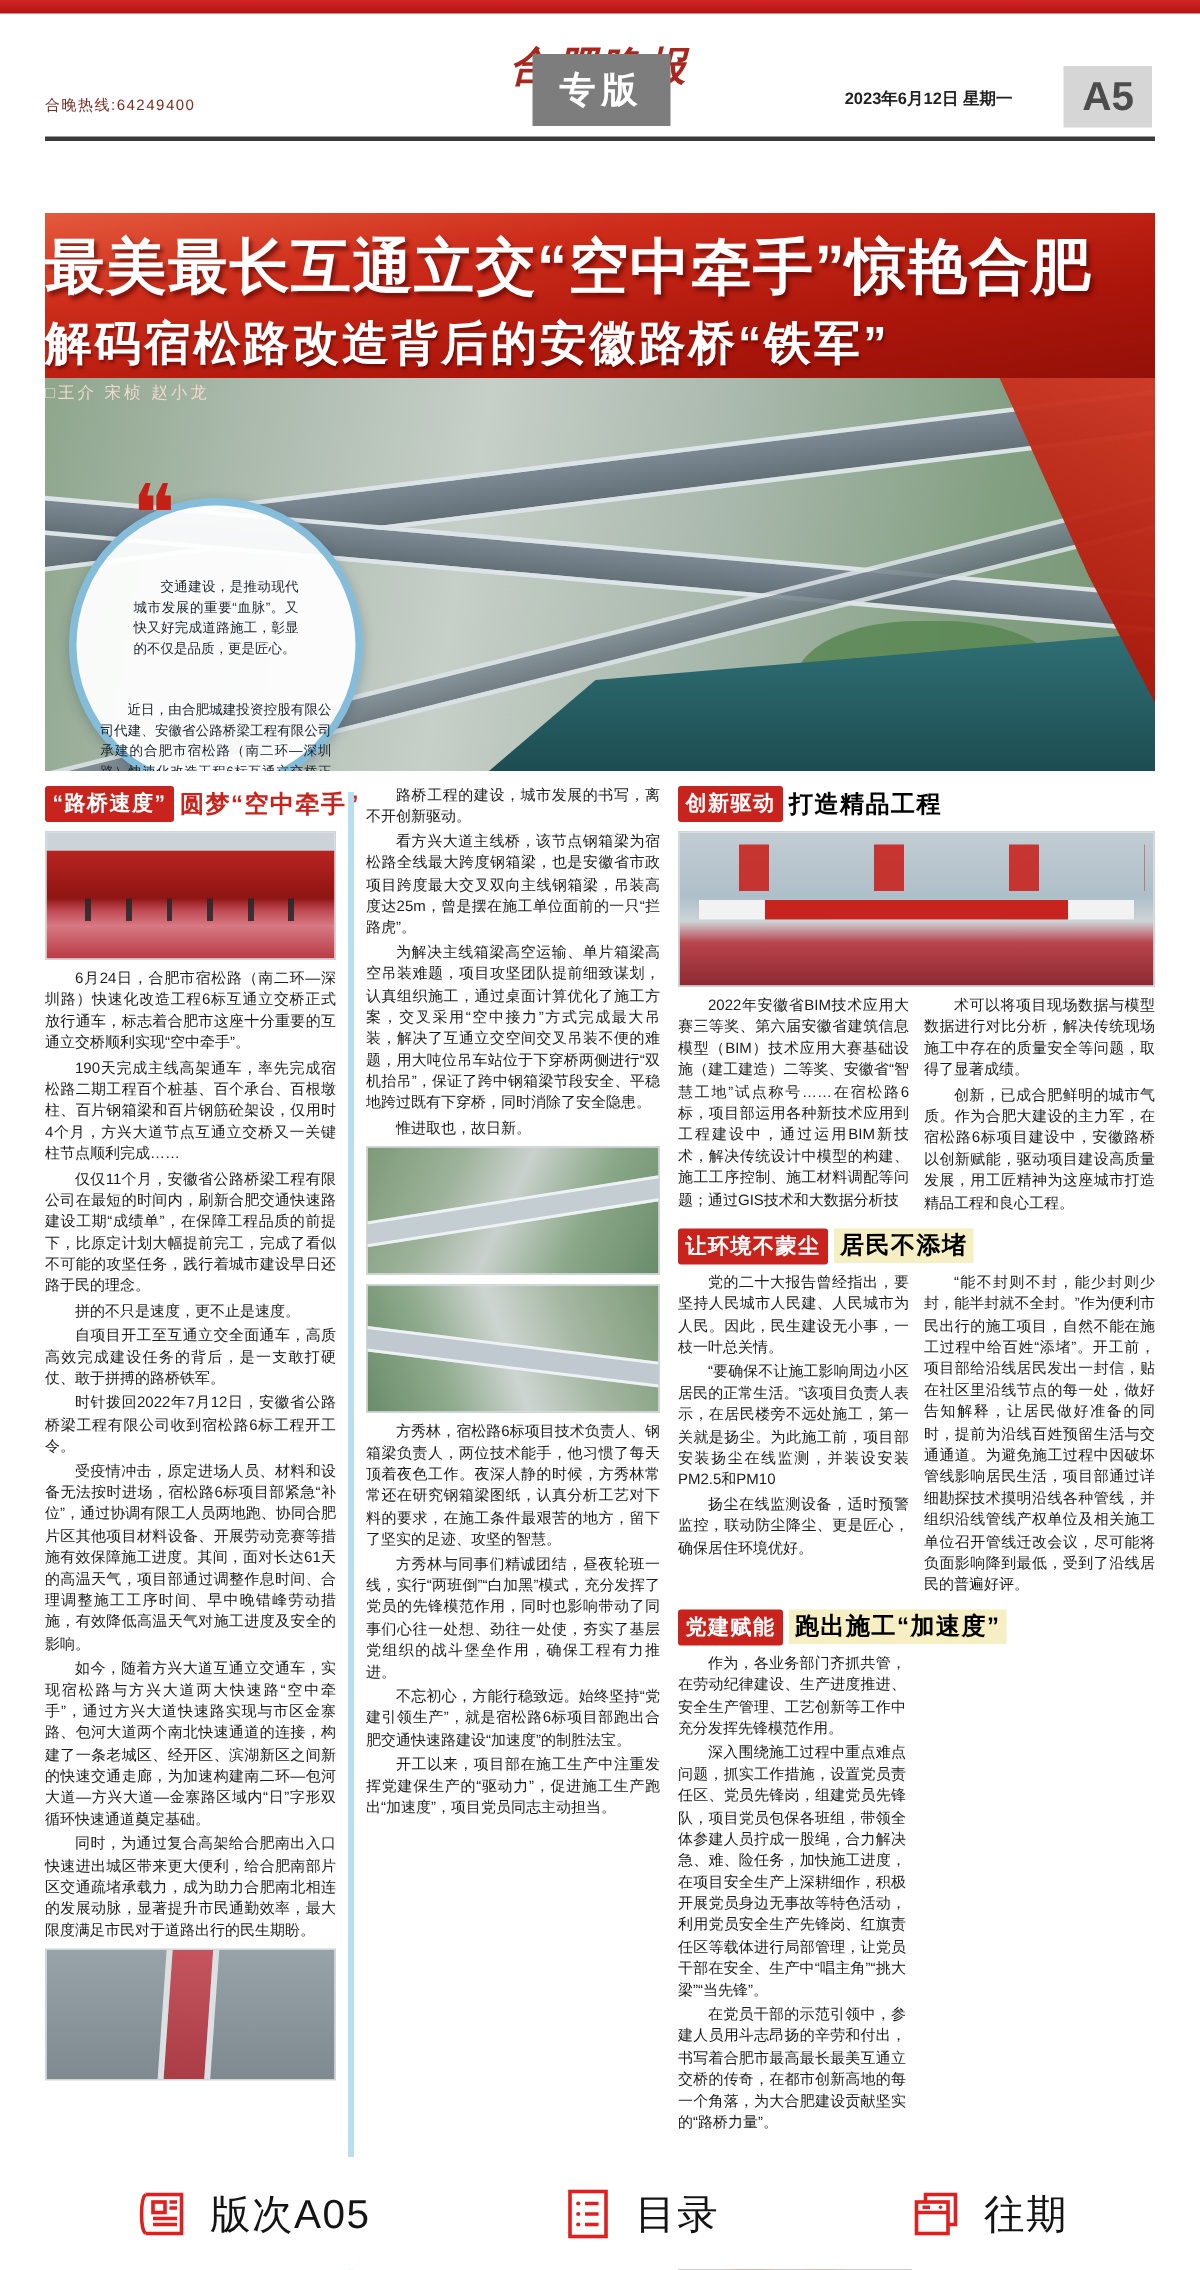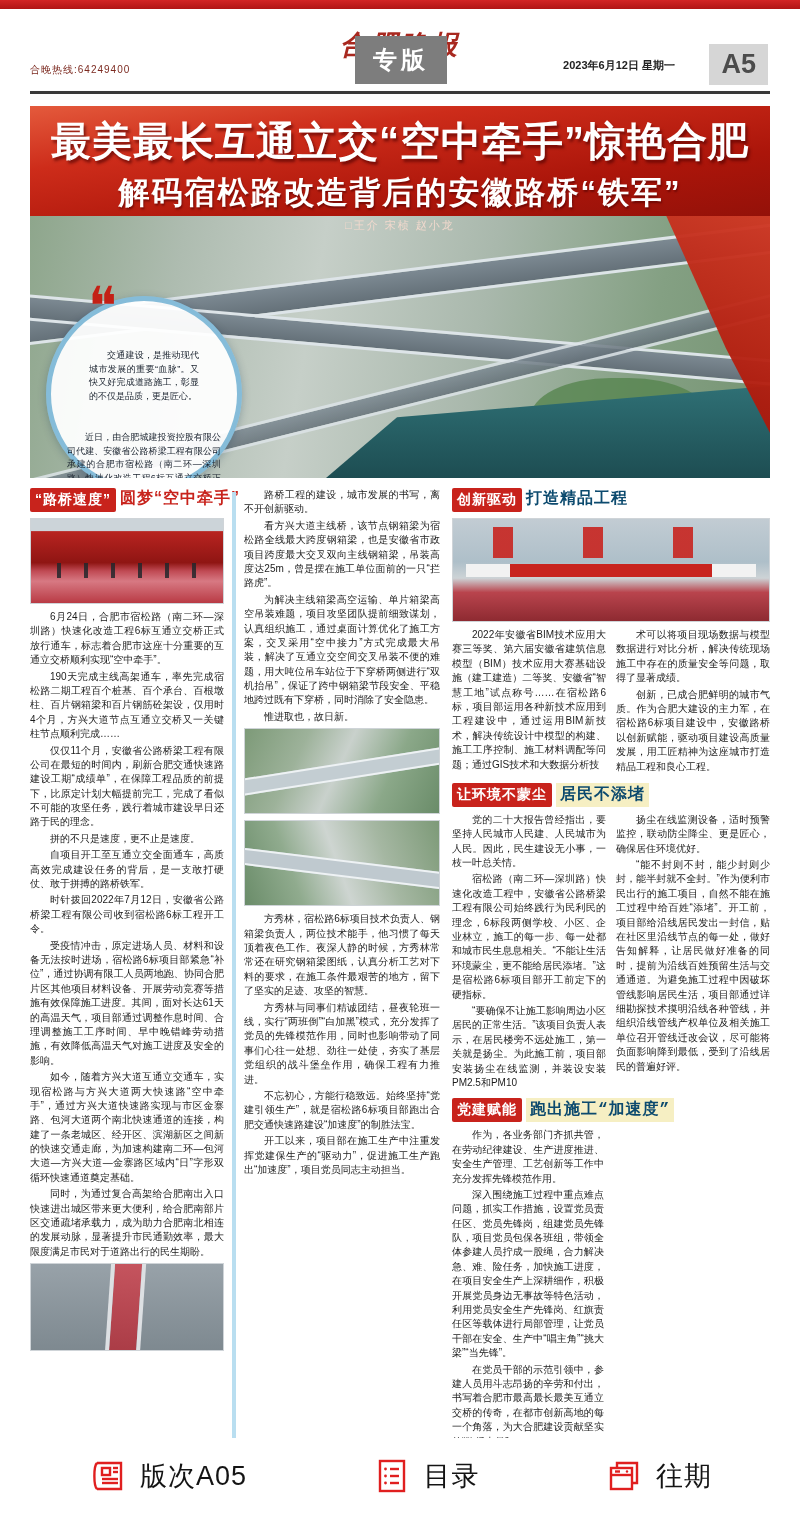--- a/index.html
+++ b/index.html
@@ -21,7 +21,7 @@
   
   .page { position:absolute; top:106px; left:30px; width:740px; }
 
-  .banner { position:relative; height:110px; background:linear-gradient(172deg,#e45a3c 0%,#cd2c1a 30%,#ab150a 70%,#941109 100%); text-align:center; color:#fff; z-index:3; }
+  .banner { position:relative; height:110px; background:linear-gradient(172deg,#e45a3c 0%,#cd2c1a 30%,#ab150a 70%,#941109 100%); color:#fff; z-index:3;margin-top:36px; }
   .headline { padding-top:8px; font-size:40px; font-weight:bold; letter-spacing:1px; text-shadow:2px 3px 3px rgba(80,0,0,.65); white-space:nowrap; }
   .subheadline { font-size:31px; font-weight:bold; letter-spacing:2px; text-shadow:1px 2px 2px rgba(80,0,0,.6); margin-top:3px; }
   .byline { font-size:11px; margin-top:4px; color:#f2d9cd; letter-spacing:2px; }

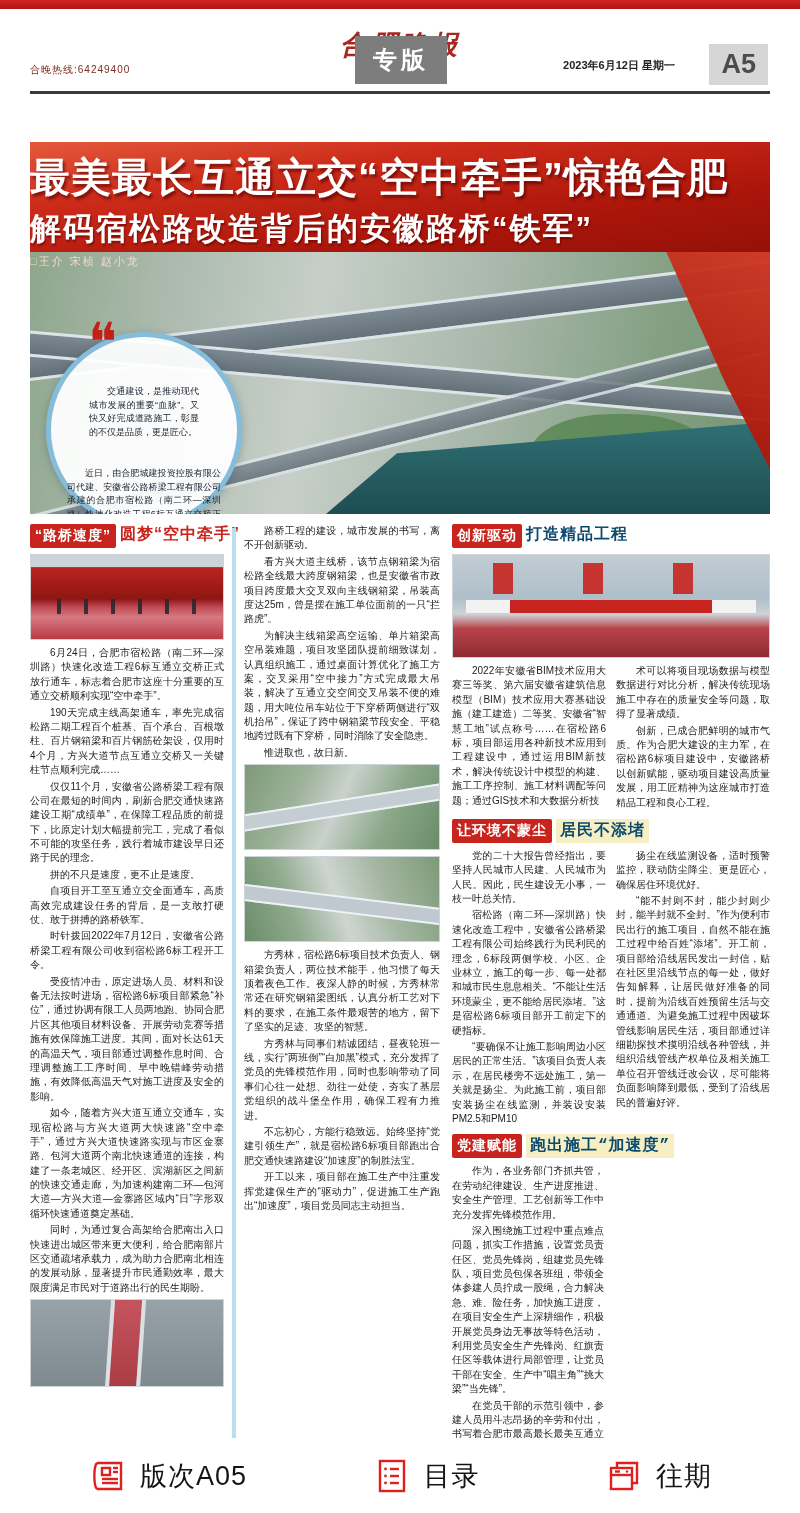--- a/index.html
+++ b/index.html
@@ -52,7 +52,7 @@
   .col-mid { width:196px; margin-right:12px; }
   .col-right { width:318px; }
 
-  .sec-head { display:flex; margin-bottom:6px; white-space:nowrap; }
+  .sec-head { display:flex; align-items:center; margin-bottom:6px; white-space:nowrap; }
   .sec-tag { background:#c8231c; color:#fff; font-weight:bold; font-size:14px; padding:3px 5px; border-radius:2px; letter-spacing:1px; }
   .sec-title { font-size:16px; font-weight:bold; margin-left:4px; letter-spacing:1px; }
   .sec-title.red { color:#c8231c; }

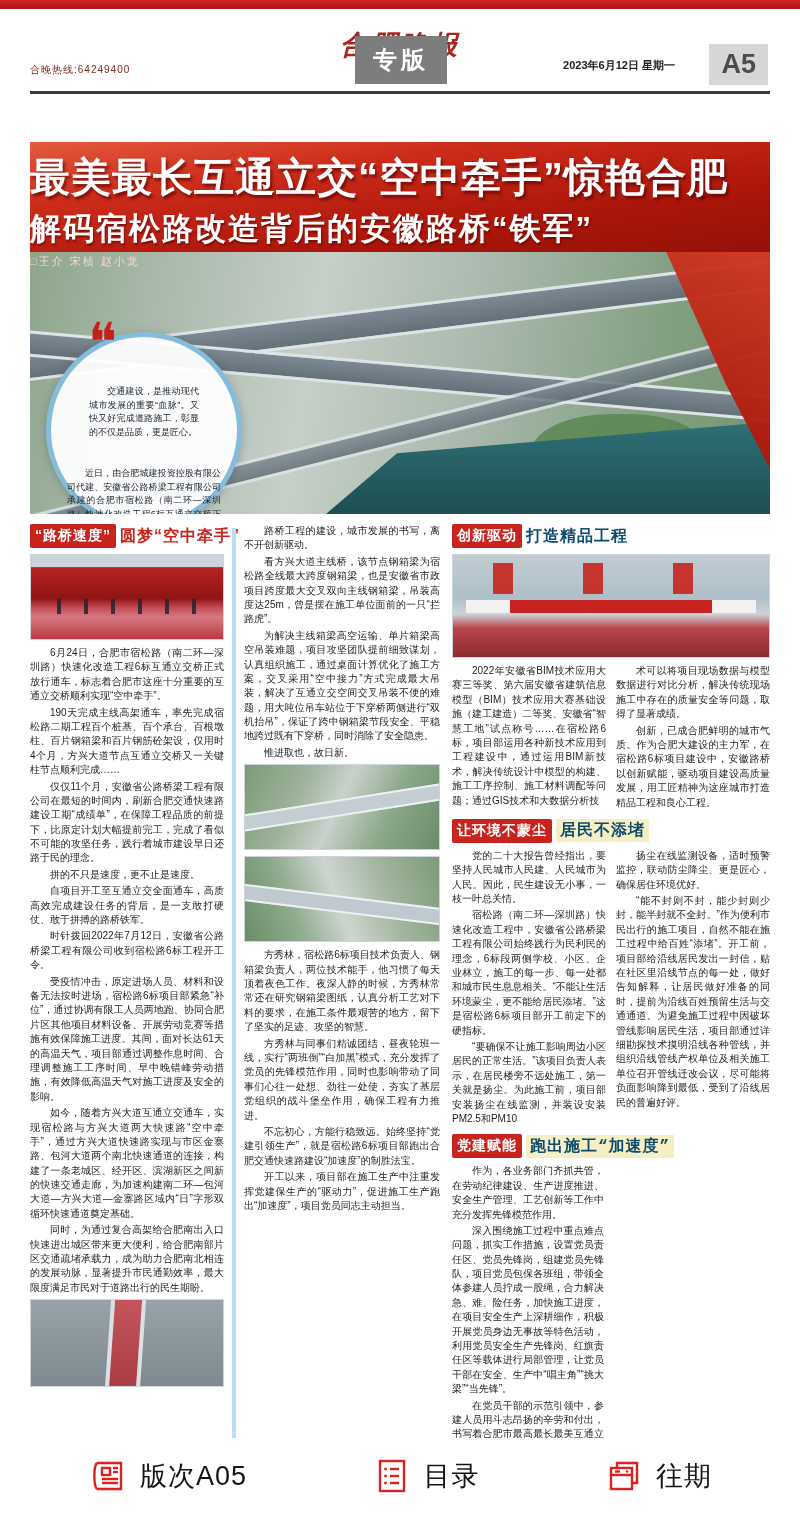--- a/index.html
+++ b/index.html
@@ -56,7 +56,7 @@
   .sec-tag { background:#c8231c; color:#fff; font-weight:bold; font-size:14px; padding:3px 5px; border-radius:2px; letter-spacing:1px; }
   .sec-title { font-size:16px; font-weight:bold; margin-left:4px; letter-spacing:1px; }
   .sec-title.red { color:#c8231c; }
-  .sec-title.dark { color:#0c4a6e;font-family:Liberation Mono, monospace; }
+  .sec-title.dark { color:#000000; }
   .sec-title.hl { background:#f6efc3; padding:1px 4px; }
 
   .body-text p { font-size:10px; line-height:1.44; color:#1c1c1c; text-align:justify; text-indent:2em; margin-bottom:2px; }

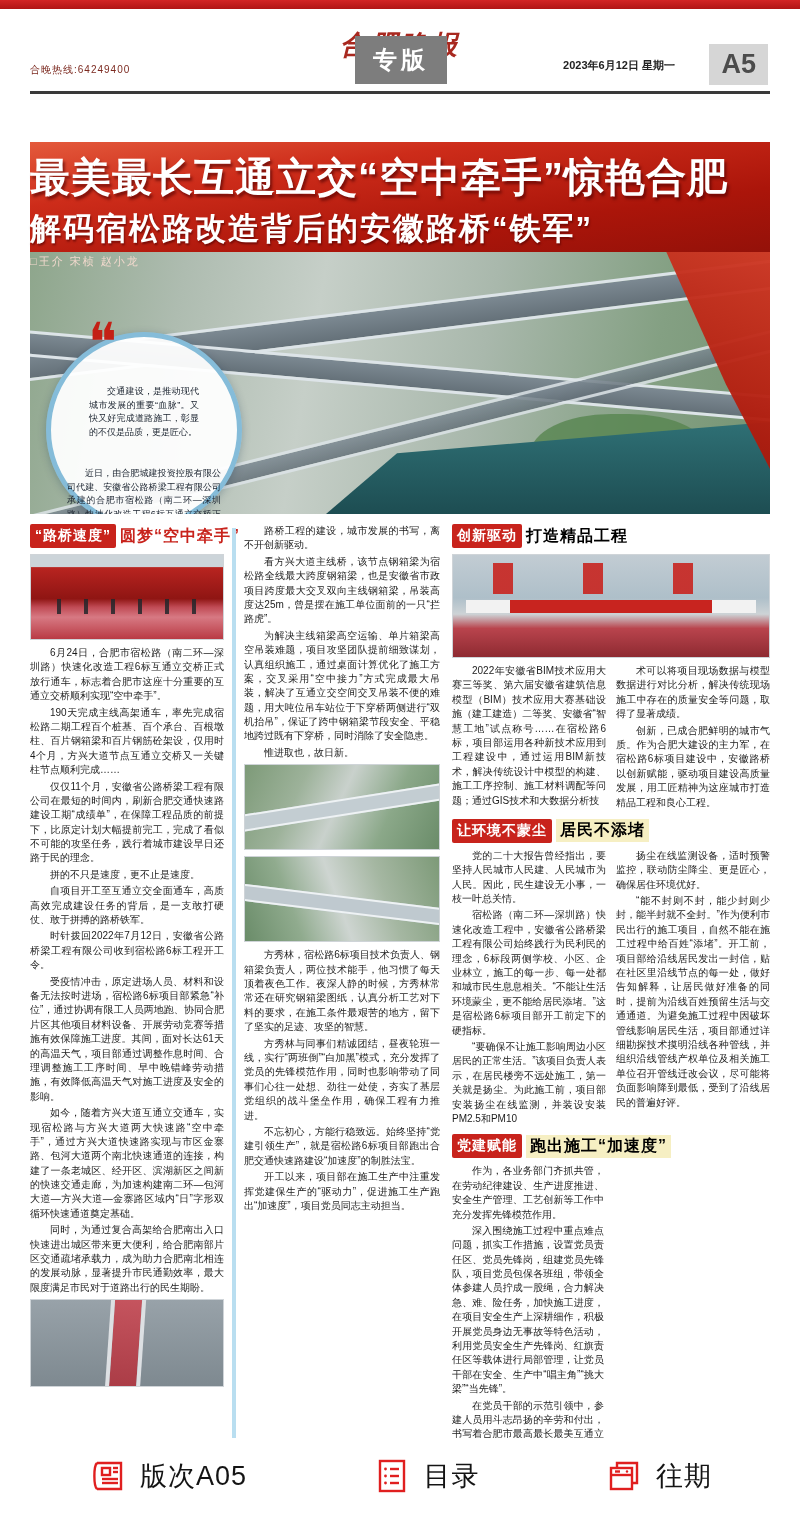--- a/index.html
+++ b/index.html
@@ -191,7 +191,6 @@
         </div>
         <div class="two-col">
           <p>党的二十大报告曾经指出，要坚持人民城市人民建、人民城市为人民。因此，民生建设无小事，一枝一叶总关情。</p>
-          <p>宿松路（南二环—深圳路）快速化改造工程中，安徽省公路桥梁工程有限公司始终践行为民利民的理念，6标段两侧学校、小区、企业林立，施工的每一步、每一处都和城市民生息息相关。“不能让生活环境蒙尘，更不能给居民添堵。”这是宿松路6标项目部开工前定下的硬指标。</p>
           <p>“要确保不让施工影响周边小区居民的正常生活。”该项目负责人表示，在居民楼旁不远处施工，第一关就是扬尘。为此施工前，项目部安装扬尘在线监测，并装设安装PM2.5和PM10</p>
           <p>扬尘在线监测设备，适时预警监控，联动防尘降尘、更是匠心，确保居住环境优好。</p>
           <p>“能不封则不封，能少封则少封，能半封就不全封。”作为便利市民出行的施工项目，自然不能在施工过程中给百姓“添堵”。开工前，项目部给沿线居民发出一封信，贴在社区里沿线节点的每一处，做好告知解释，让居民做好准备的同时，提前为沿线百姓预留生活与交通通道。为避免施工过程中因破坏管线影响居民生活，项目部通过详细勘探技术摸明沿线各种管线，并组织沿线管线产权单位及相关施工单位召开管线迁改会议，尽可能将负面影响降到最低，受到了沿线居民的普遍好评。</p>

